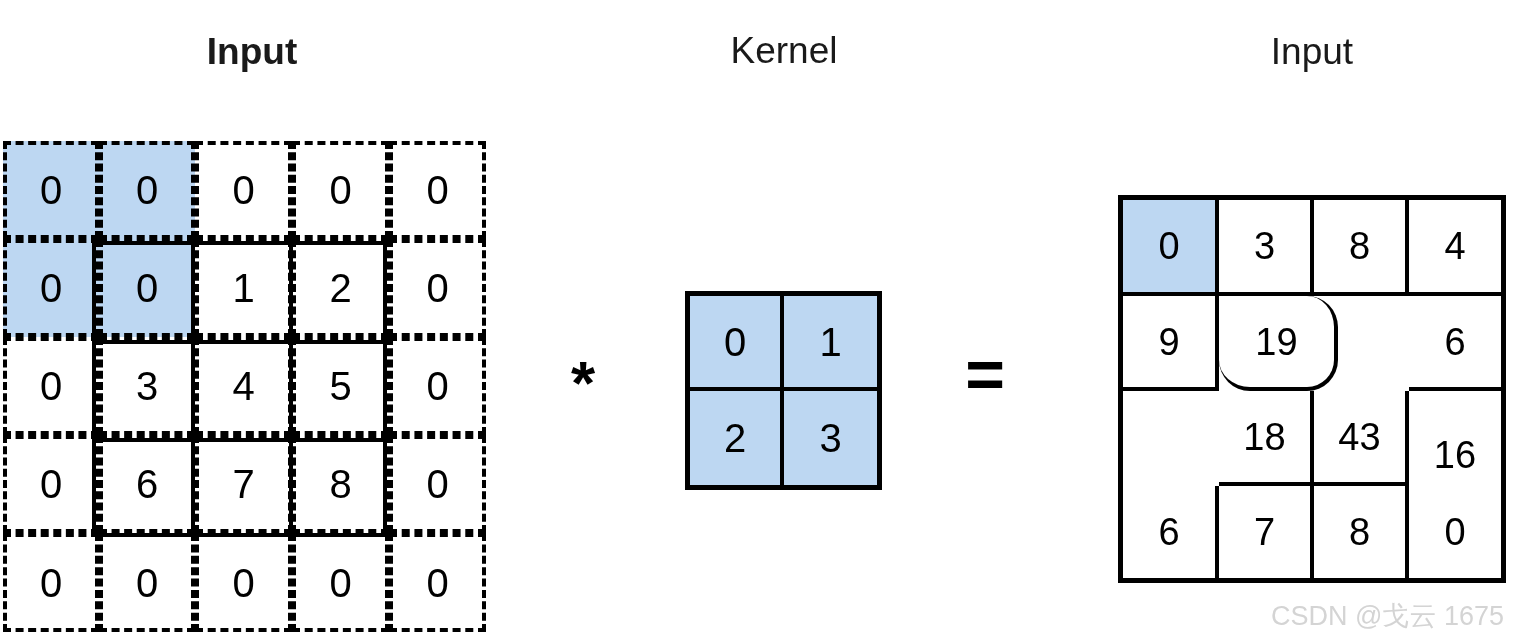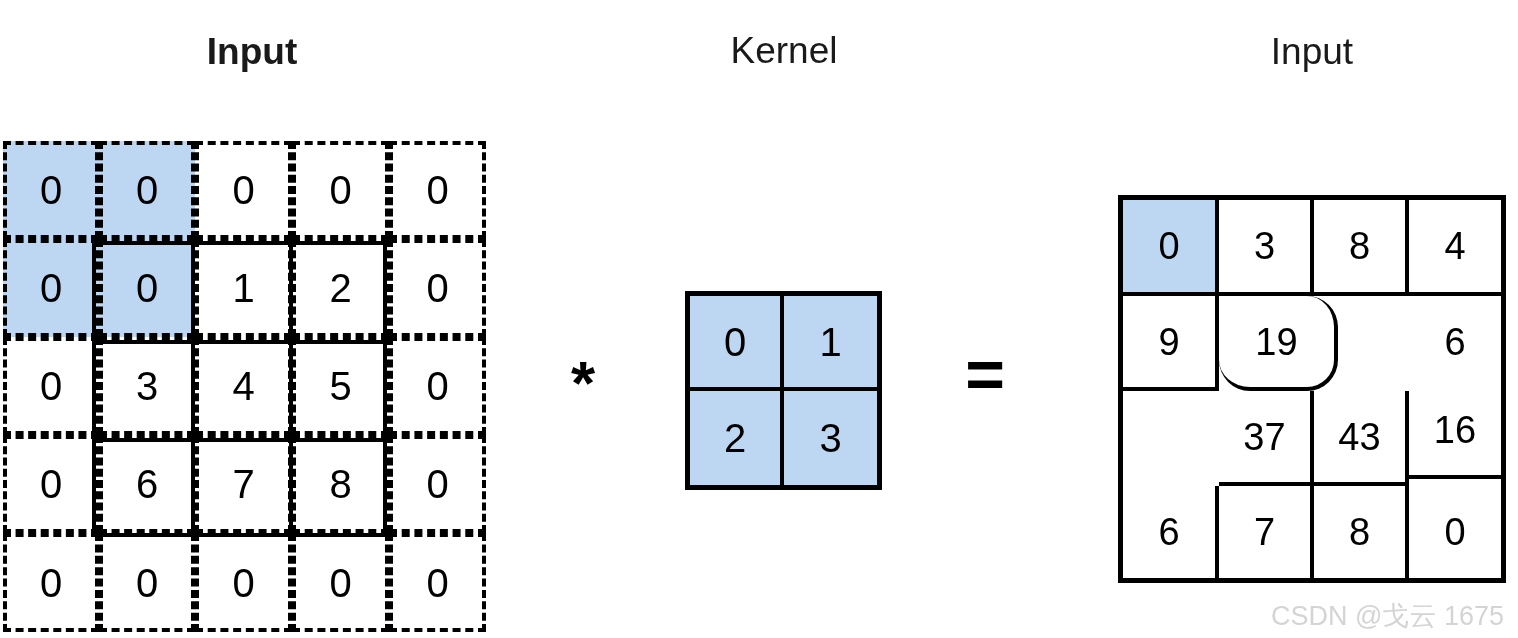--- a/index.html
+++ b/index.html
@@ -203,7 +203,7 @@
   <div class="cell o-cell" style="left:96px;  top:96px;  width:119px; height:95px;border-radius:31px;">19</div>
   <div class="cell o-cell last-col" style="left:286px; top:96px;  width:92px; height:95px;">6</div>
 
-  <div class="cell o-cell" style="left:96px;  top:191px; width:95px; height:95px;">37</div>
+  <div class="cell o-cell" style="left:96px;  top:191px; width:95px; height:95px;">18</div>
   <div class="cell o-cell" style="left:191px; top:191px; width:95px; height:95px;text-align:right;">43</div>
   <div class="cell o-cell last-col" style="left:286px; top:184px; width:92px; height:95px;text-align:right;">16</div>
 

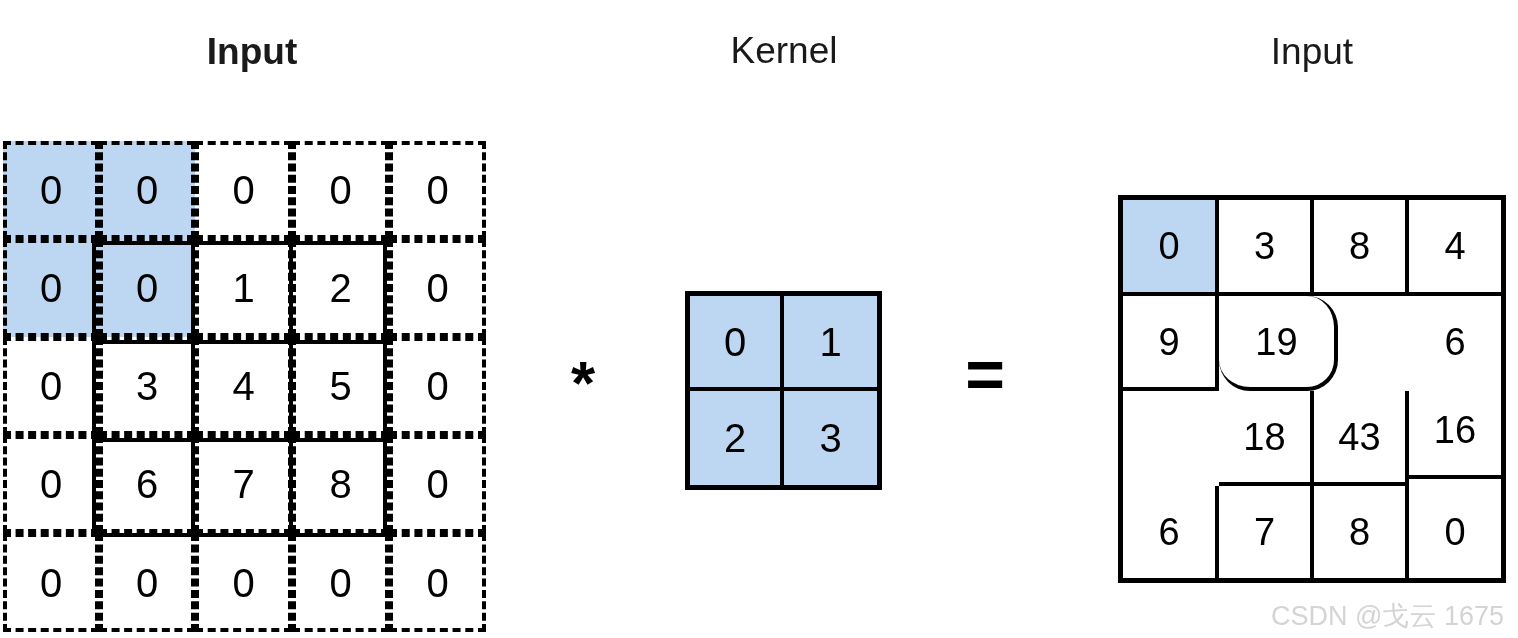--- a/index.html
+++ b/index.html
@@ -205,7 +205,7 @@
 
   <div class="cell o-cell" style="left:96px;  top:191px; width:95px; height:95px;">18</div>
   <div class="cell o-cell" style="left:191px; top:191px; width:95px; height:95px;text-align:right;">43</div>
-  <div class="cell o-cell last-col" style="left:286px; top:184px; width:92px; height:95px;text-align:right;">16</div>
+  <div class="cell o-cell last-col" style="left:286px; top:209px; width:92px; height:95px;text-align:right;">16</div>
 
   <div class="cell o-cell last-row" style="left:0px;   top:286px; width:96px; height:92px;">6</div>
   <div class="cell o-cell last-row" style="left:96px;  top:286px; width:95px; height:92px;">7</div>

